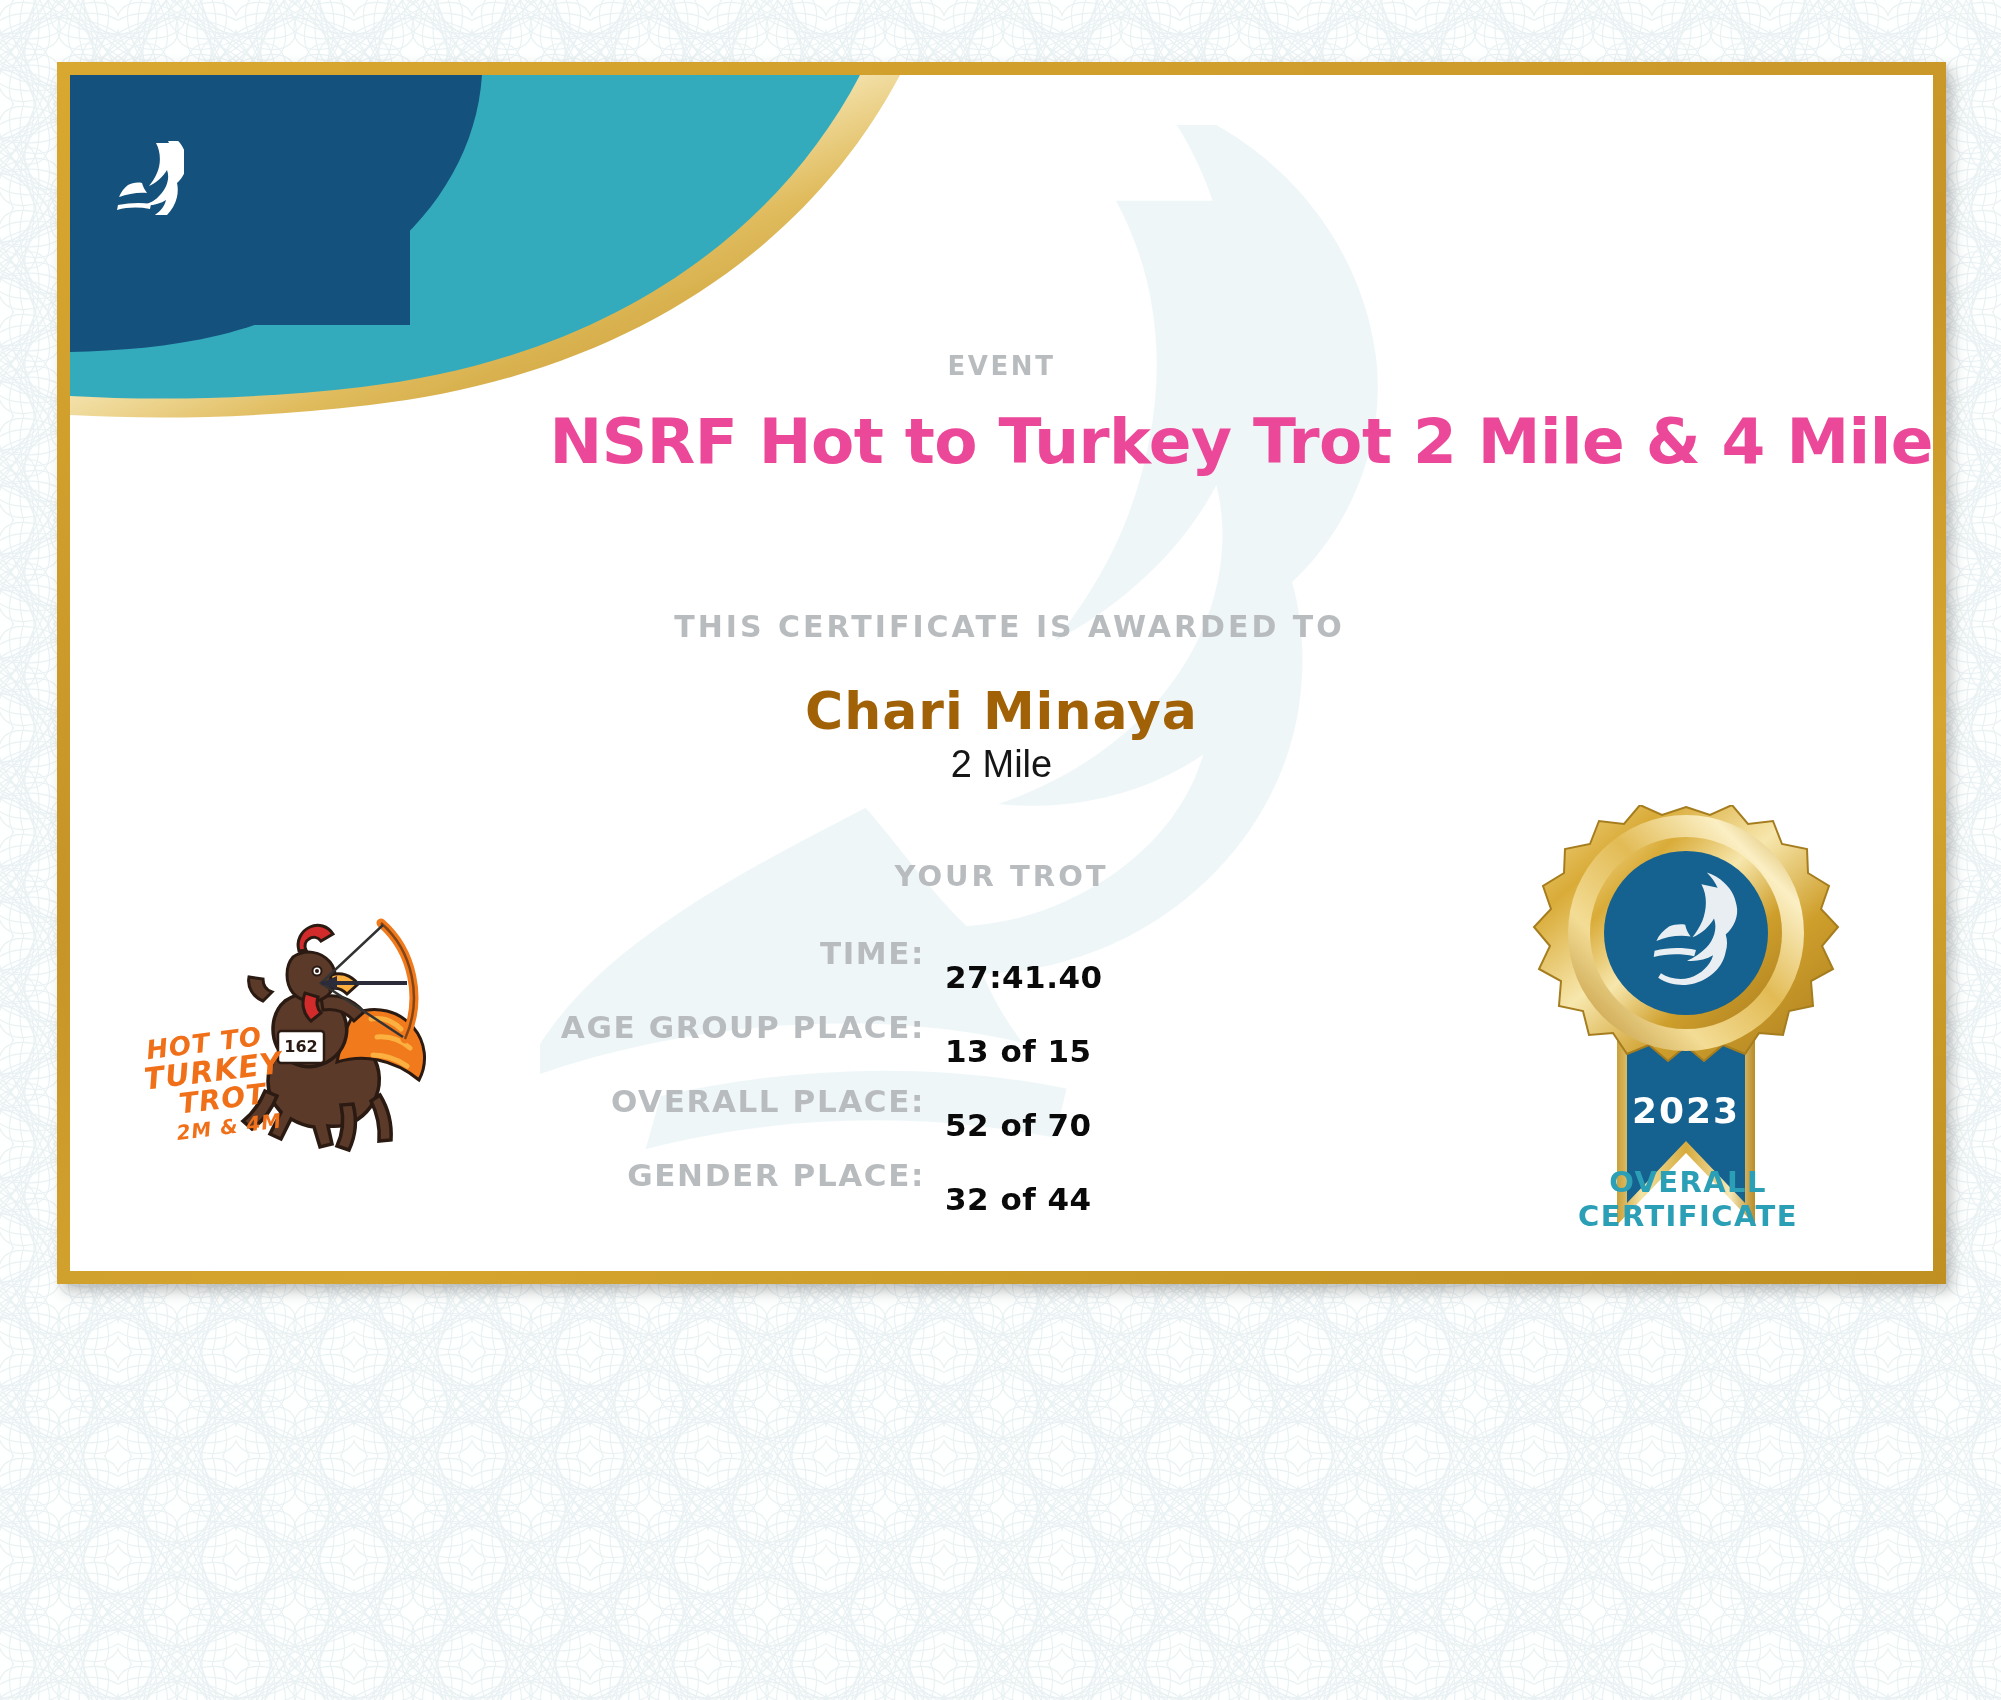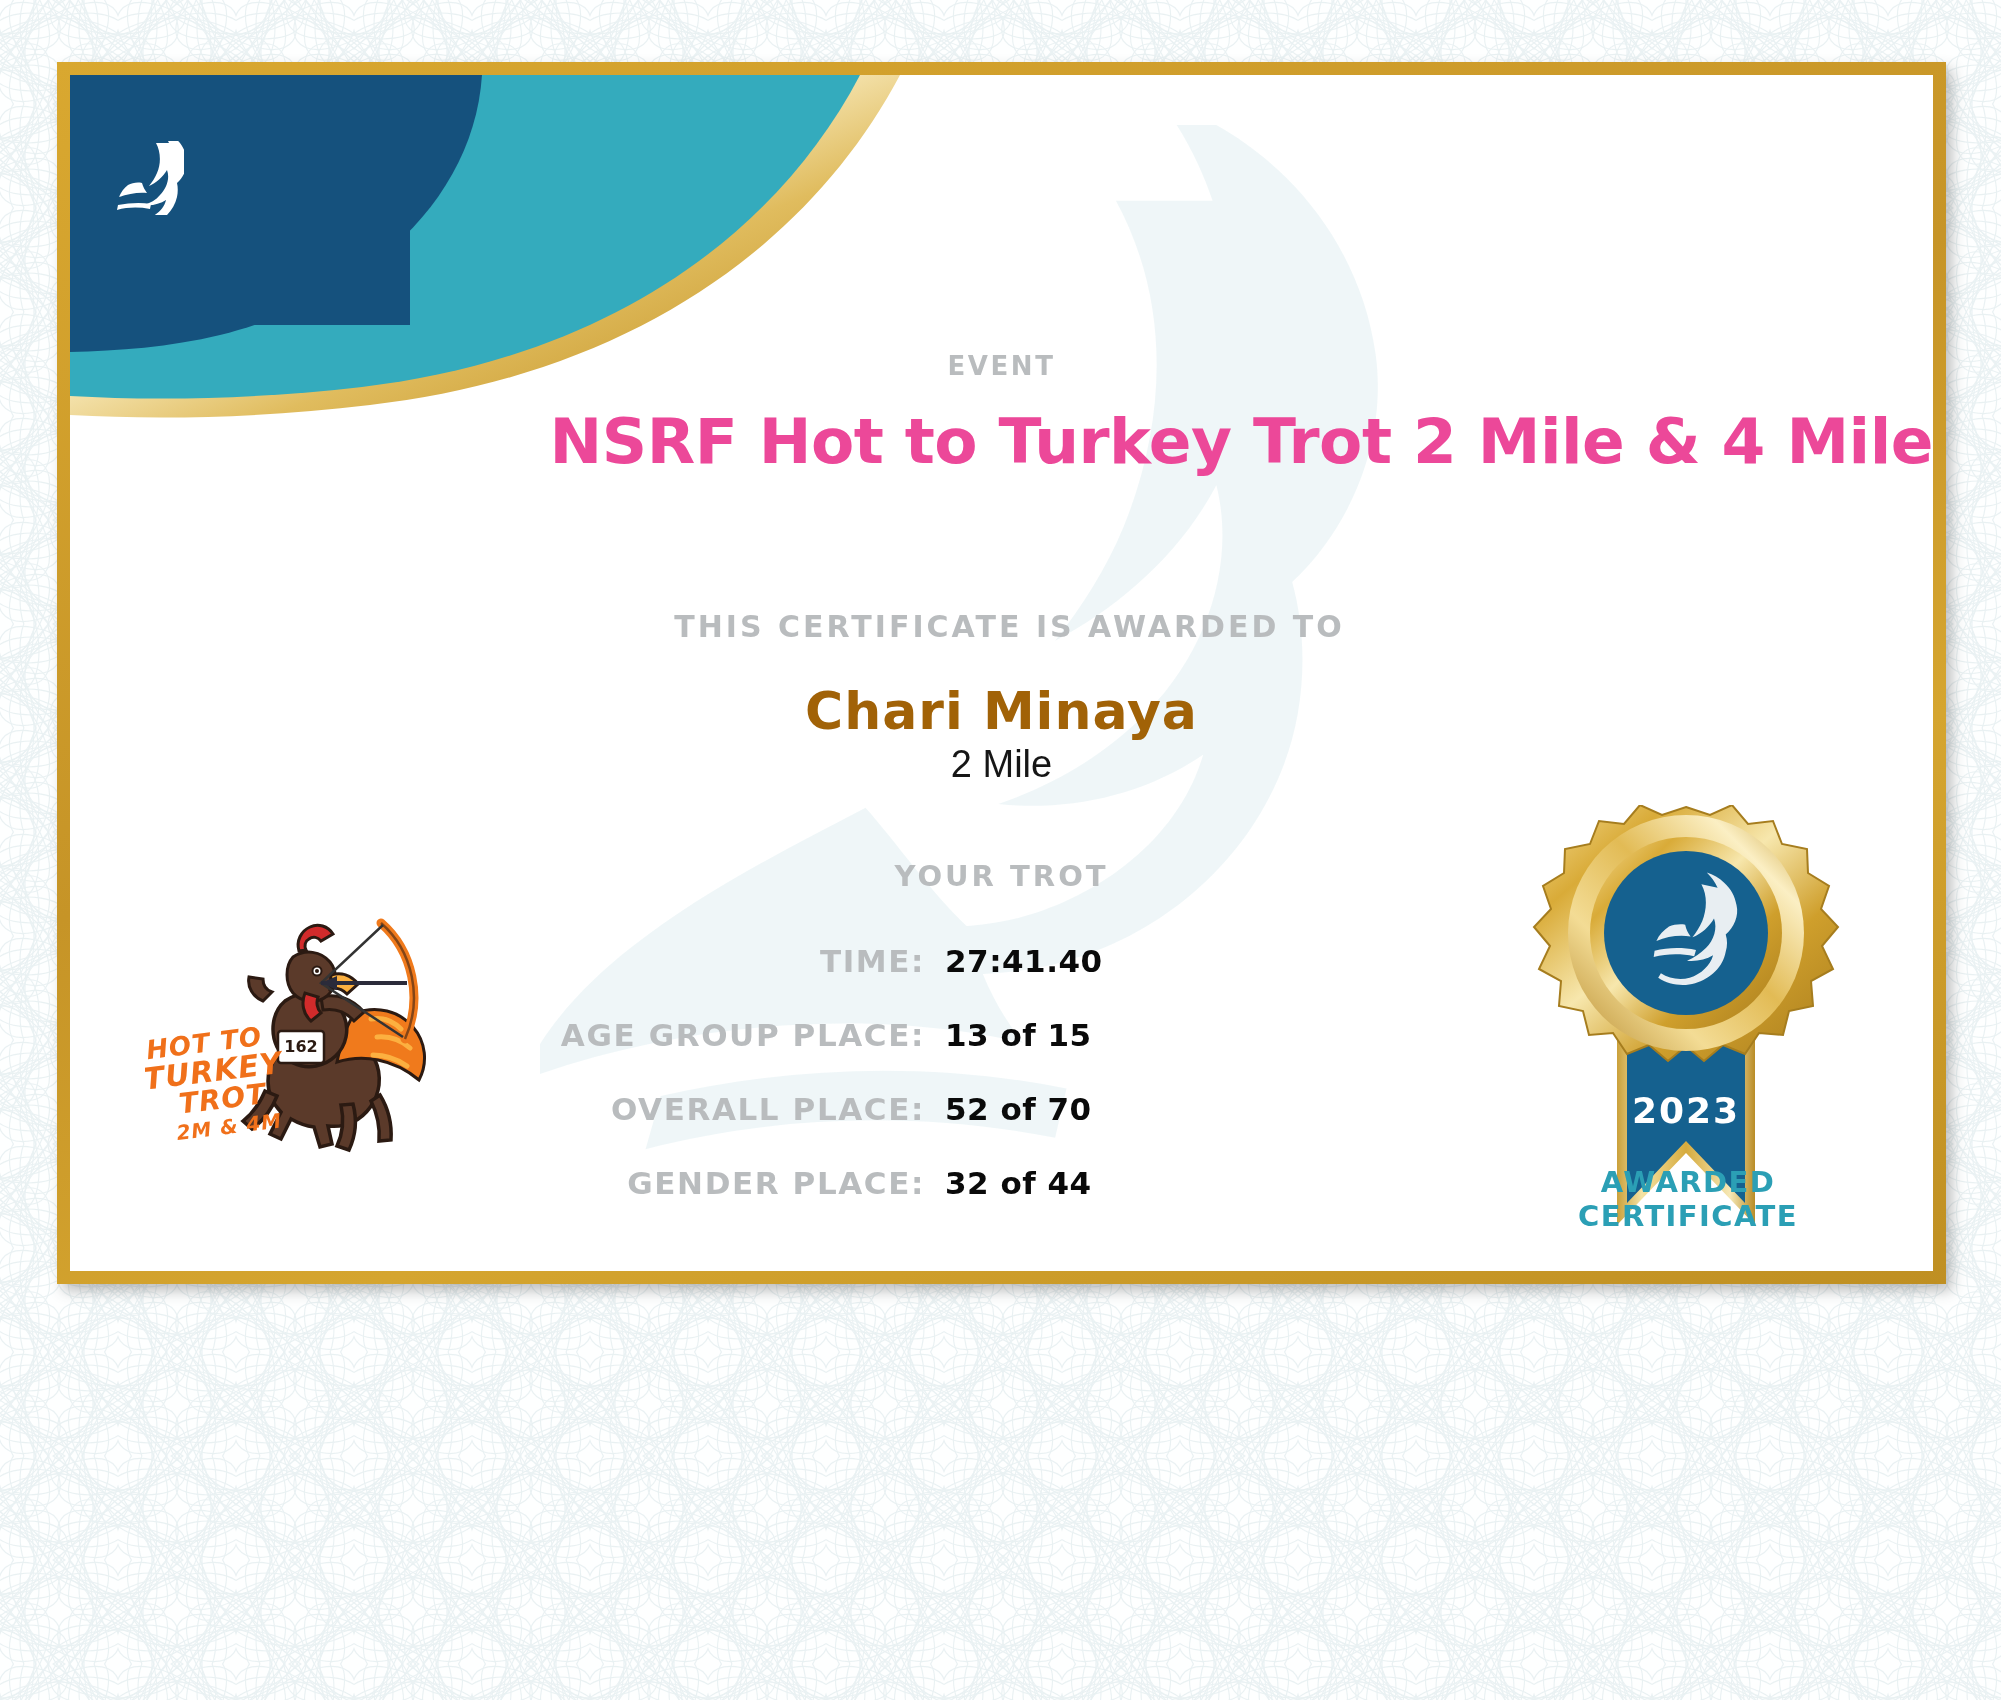--- a/index.html
+++ b/index.html
@@ -119,7 +119,7 @@
   }
   .stat-row{
     display:flex;
-    align-items:flex-end;
+    align-items:flex-start;
     justify-content:center;
     margin-bottom:30px;
     height:44px;

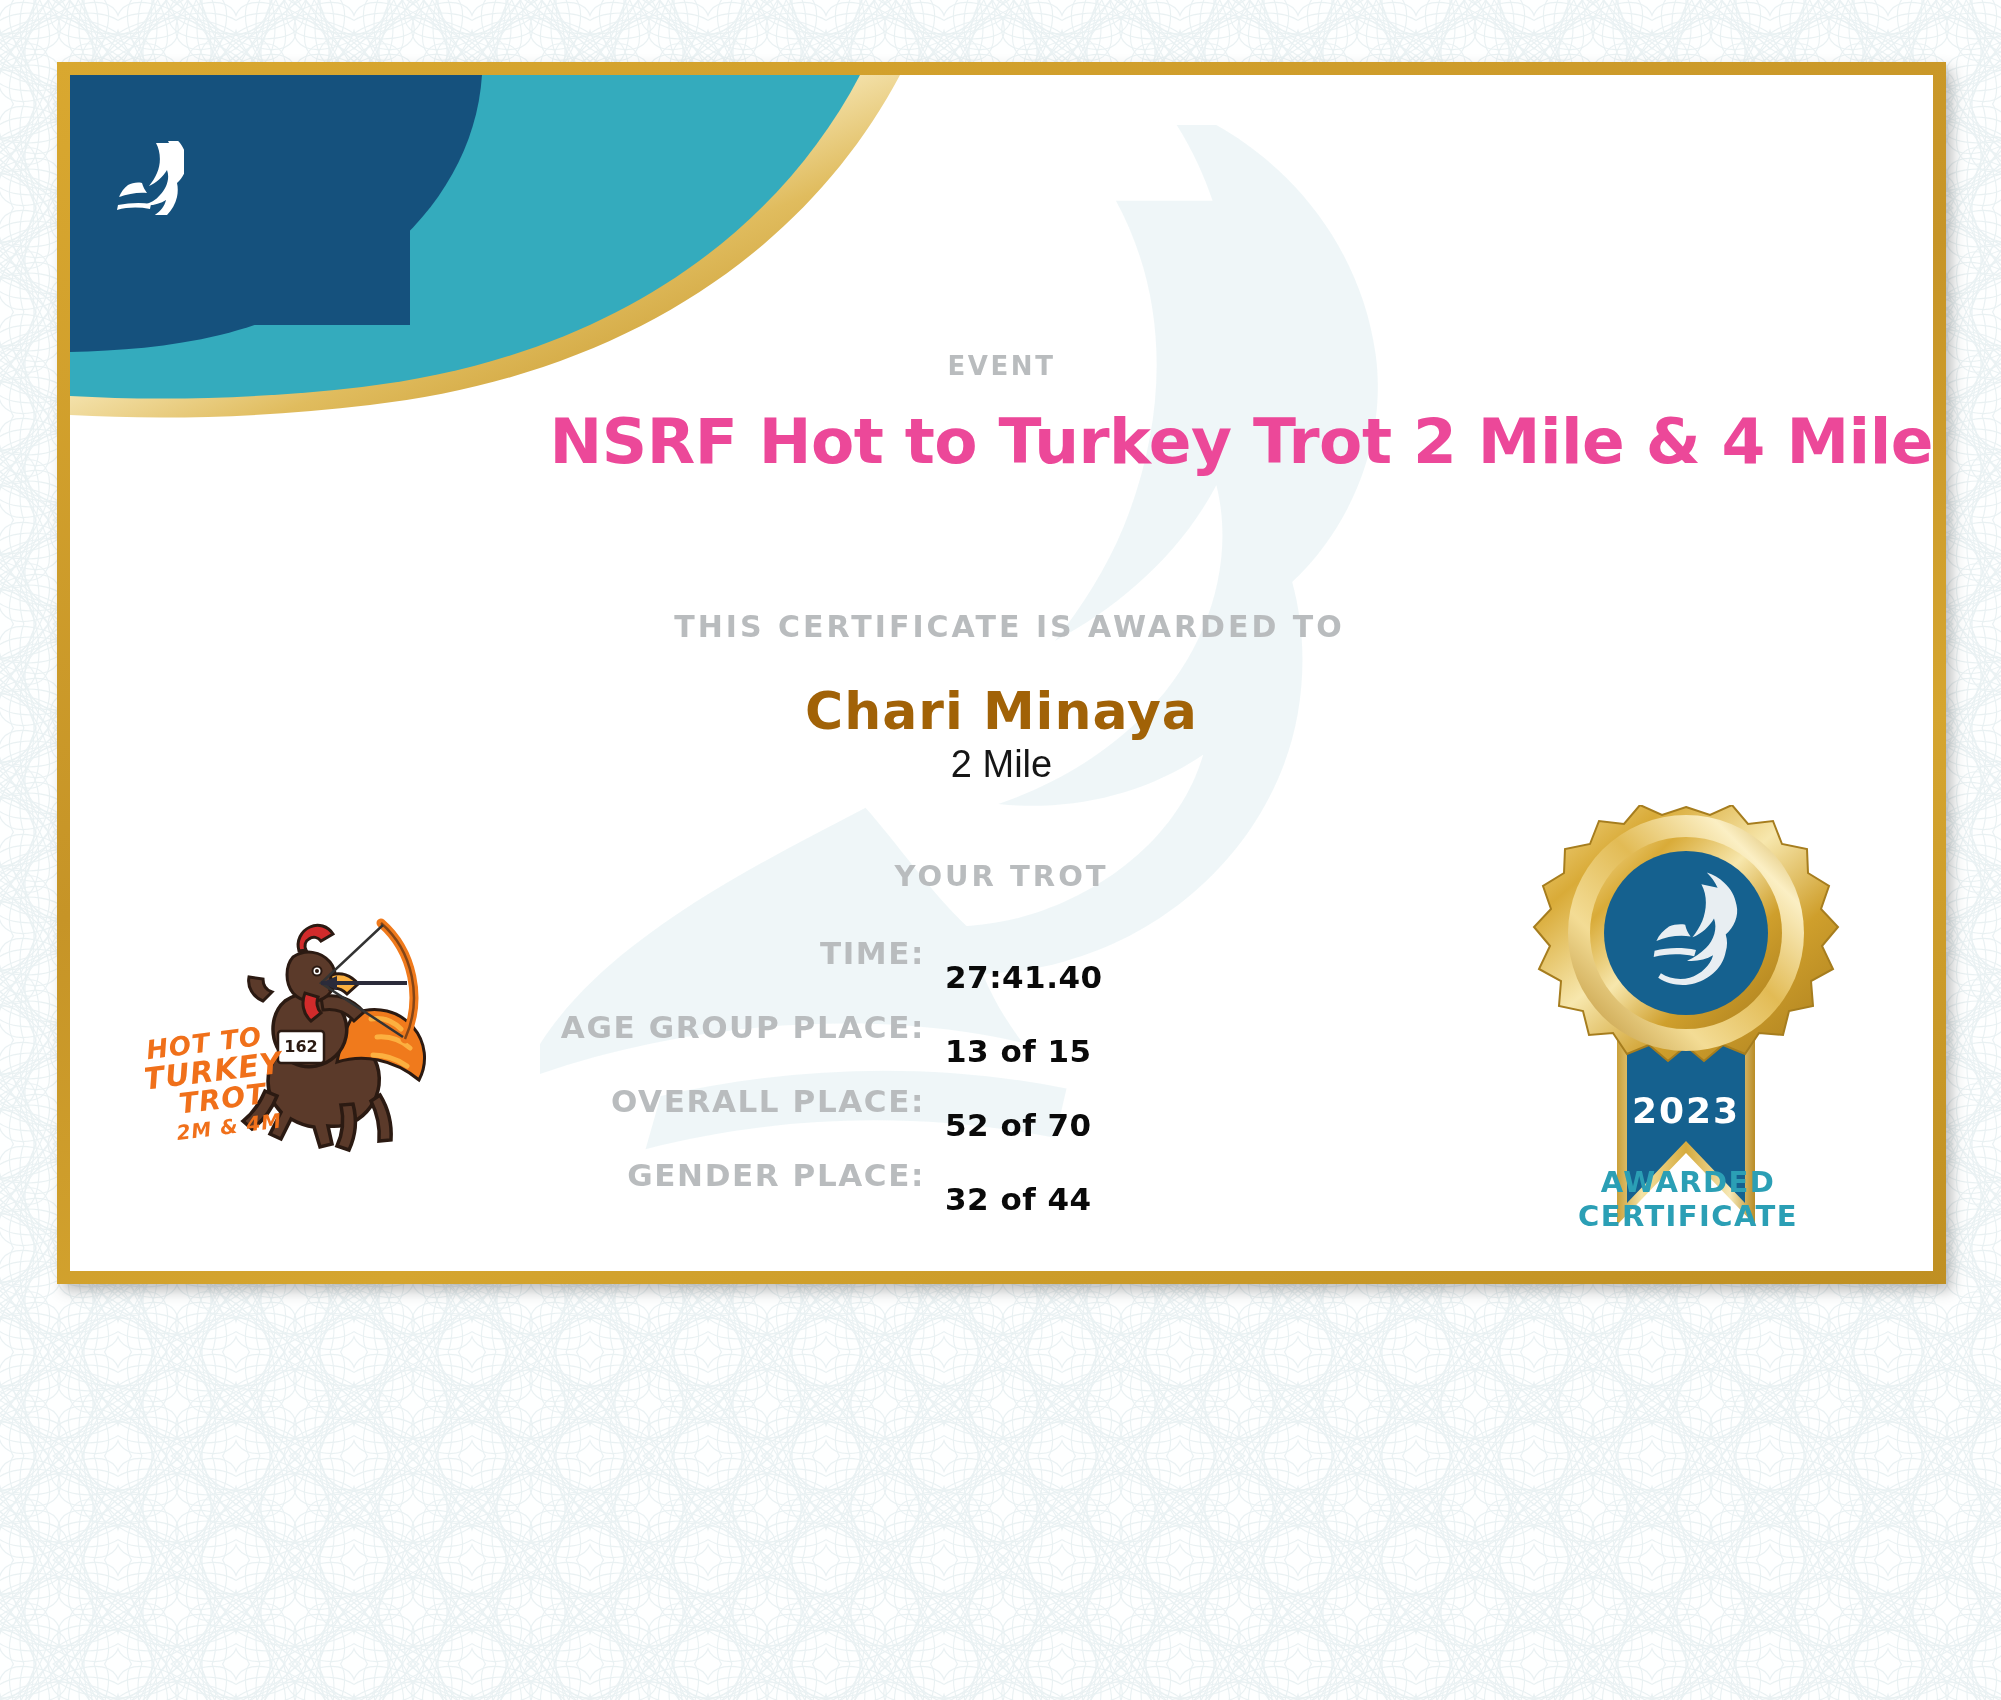--- a/index.html
+++ b/index.html
@@ -373,7 +373,7 @@
       </svg>
 
       <div id="finisher-text">
-        <div>AWARDED</div>
+        <div>OVERALL</div>
         <div>CERTIFICATE</div>
       </div>
 

